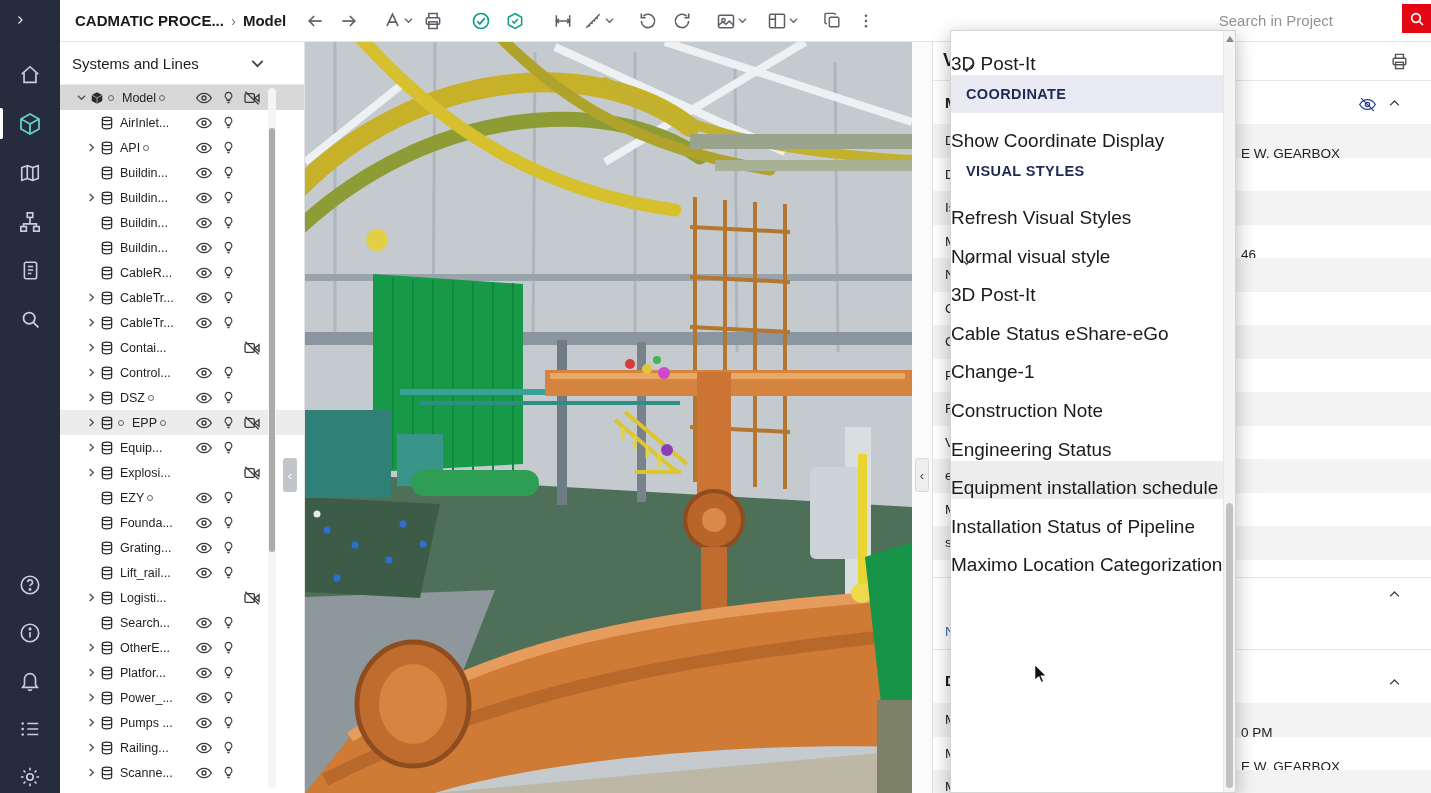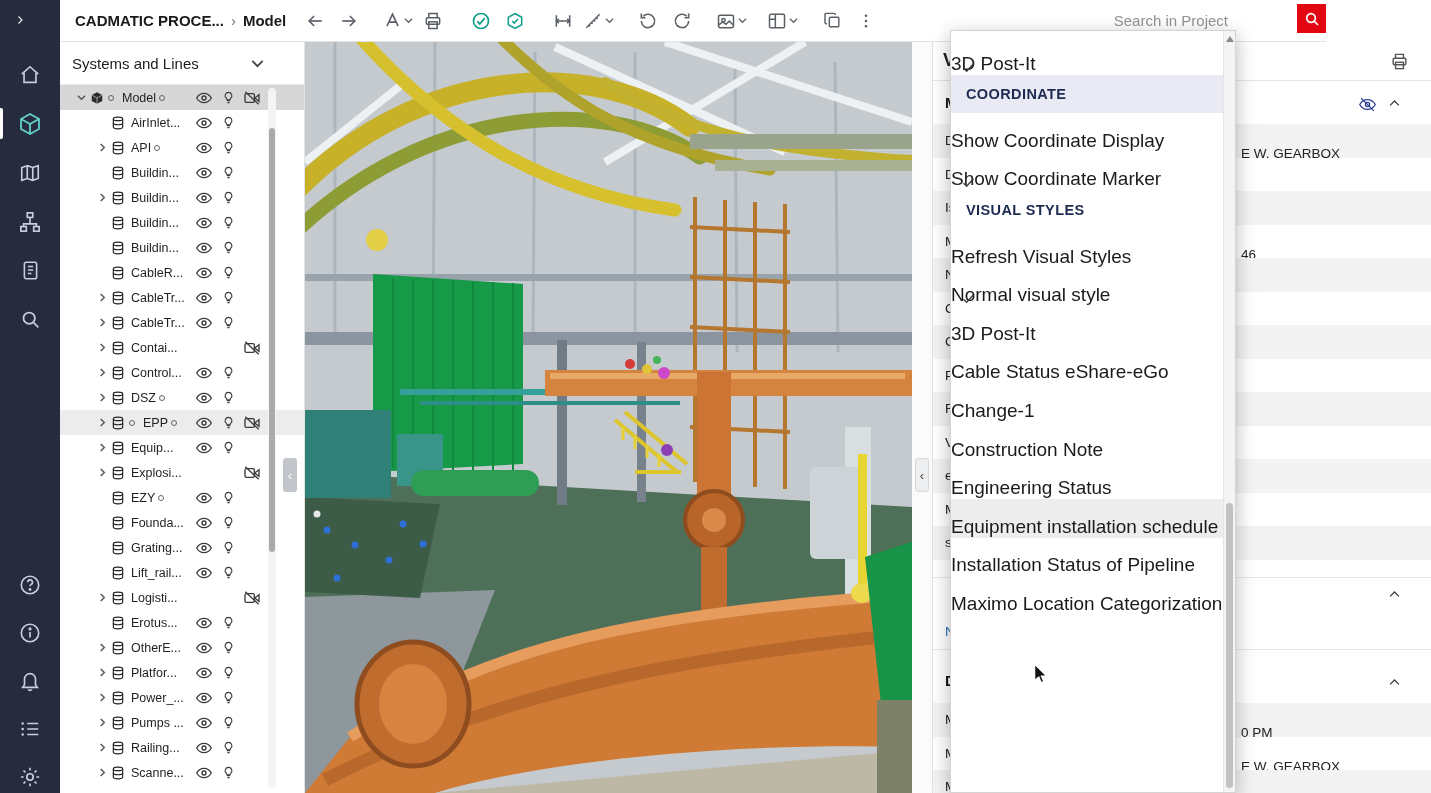--- a/index.html
+++ b/index.html
@@ -17,7 +17,7 @@
   .rail-bottom .rail-item{height:48px}
 
   
-  .topbar{position:absolute;left:60px;top:0;width:1266px;height:42px;background:#fff;border-bottom:1px solid #e4e4e4;display:flex;align-items:center;z-index:4}
+  .topbar{position:absolute;left:60px;top:0;width:1371px;height:42px;background:#fff;border-bottom:1px solid #e4e4e4;display:flex;align-items:center;z-index:4}
   .crumbs{display:flex;align-items:center;margin-left:15px;white-space:nowrap}
   .crumb{font-weight:700;font-size:15px;color:#1a1a1a;cursor:pointer}
   .crumb-sep{color:#777;margin:0 7px;font-size:15px}

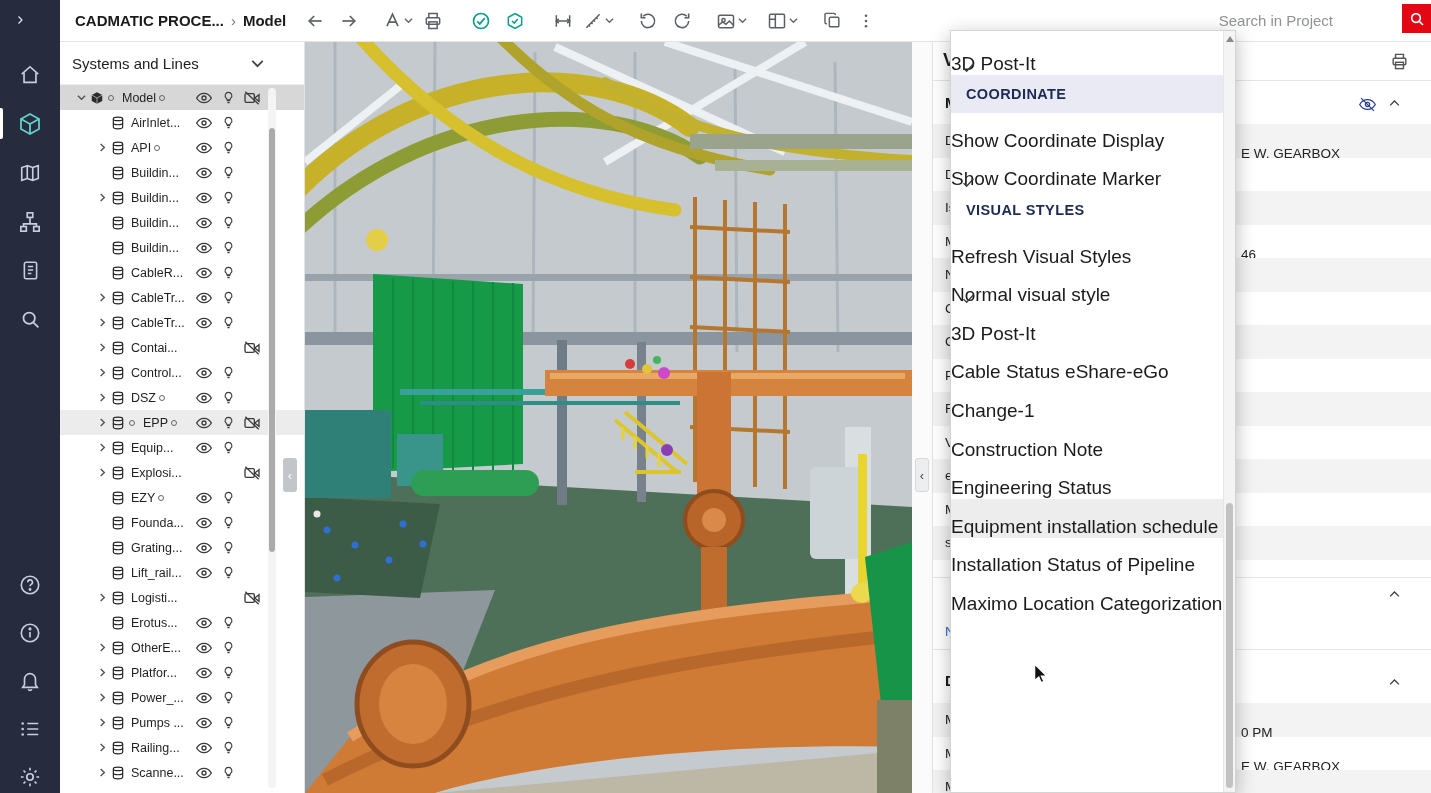--- a/index.html
+++ b/index.html
@@ -35,7 +35,7 @@
   .tree-title{font-size:15px;color:#1d1d1d;flex:1}
   .tree-head-caret{margin-right:28px;display:flex;cursor:pointer}
   .tree-list{position:absolute;left:0;right:0;top:43px}
-  .tree-row{display:flex;align-items:center;height:25px;padding-left:35px;padding-right:40px;cursor:pointer}
+  .tree-row{display:flex;align-items:center;height:25px;padding-left:24px;padding-right:40px;cursor:pointer}
   .tree-row.root{padding-left:14px}
   .tree-row.selected{background:#d7d7d7}
   .tree-row.hl{background:#ececec}

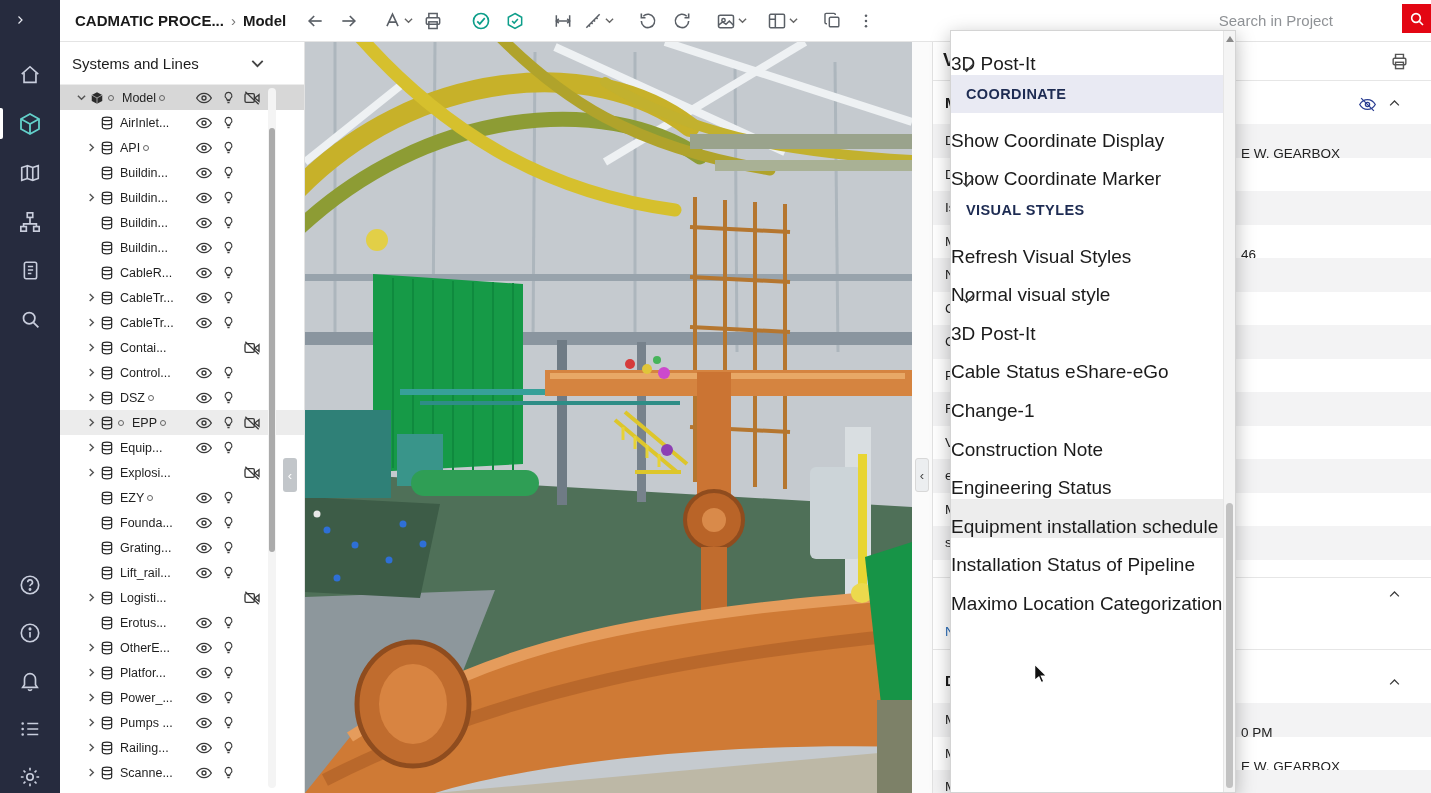--- a/index.html
+++ b/index.html
@@ -1461,14 +1461,6 @@
       <div class="menu-item">
         <span>Show Coordinate Display</span>
       </div>
-      <div class="menu-item">
-        <span class="check">
-          <svg width="15" height="15" viewBox="0 0 24 24" fill="none" stroke="#3c3c3c" stroke-width="2.2">
-            <path d="M4 13l5 5L20 6"></path>
-          </svg>
-        </span>
-        <span>Show Coordinate Marker</span>
-      </div>
       <div class="menu-header">
         <span>VISUAL STYLES</span>
       </div>

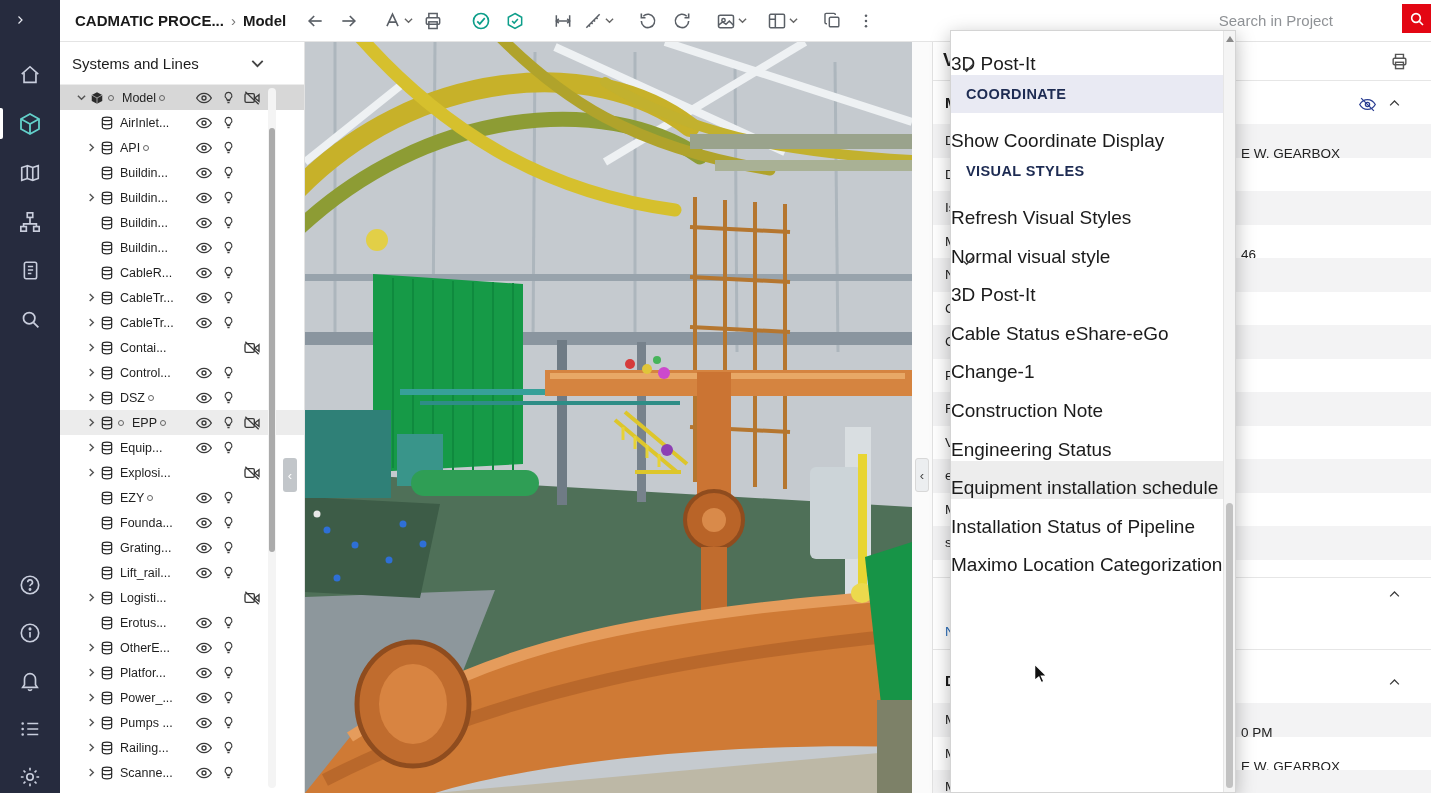--- a/index.html
+++ b/index.html
@@ -1009,7 +1009,7 @@
             <path d="M4 12c0 1.7 3.6 3 8 3s8-1.3 8-3"></path>
           </svg>
         </span>
-        <span class="tlabel">Erotus...</span>
+        <span class="tlabel">Search...</span>
         <span class="flex1"></span>
         <span class="slot">
           <span>

